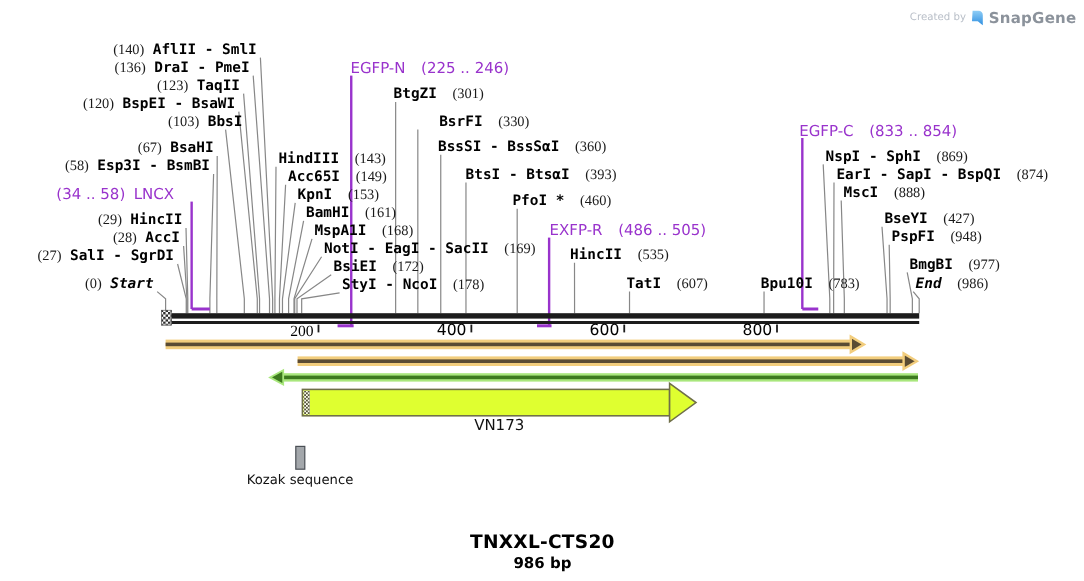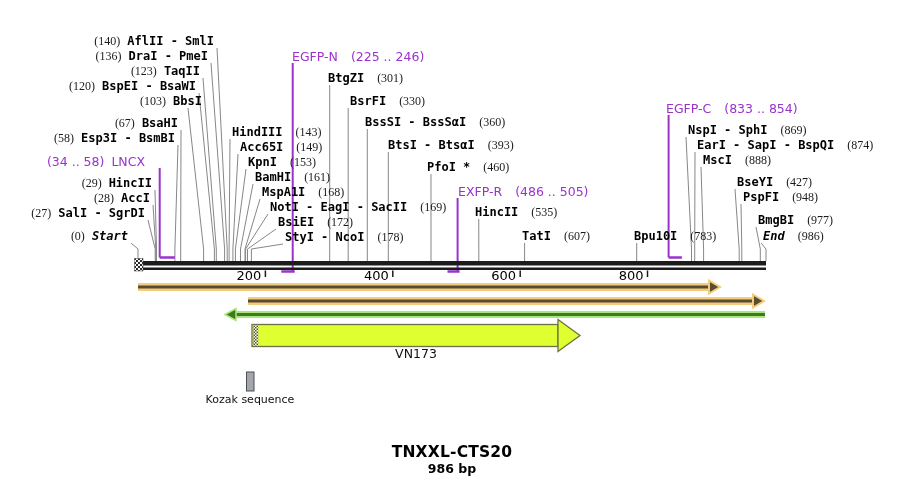--- a/index.html
+++ b/index.html
@@ -30,6 +30,19 @@
 <body>
 
 <div id="stage">
+  <div class="watermark">
+    <span class="wm-created">Created by</span>
+    <svg width="11" height="14" viewBox="0 0 11 14">
+      <defs>
+        <linearGradient id="wmg" x1="0" y1="0" x2="0" y2="1">
+          <stop offset="0" stop-color="#8ecdf6"></stop>
+            <stop offset="1" stop-color="#2f8fe0"></stop>
+        </linearGradient>
+      </defs>
+      <path d="M1.5 1 h5 a3.5 3.5 0 0 1 3.5 3.5 v8.5 l-4.2 -3.2 h-4.3 a0.5 0.5 0 0 1 -0.5 -0.5 z" fill="url(#wmg)"></path>
+    </svg>
+    <span class="wm-brand">SnapGene</span>
+  </div>
 
   <svg id="map-svg" width="903" height="484" viewBox="0 0 903 484">
       <defs>

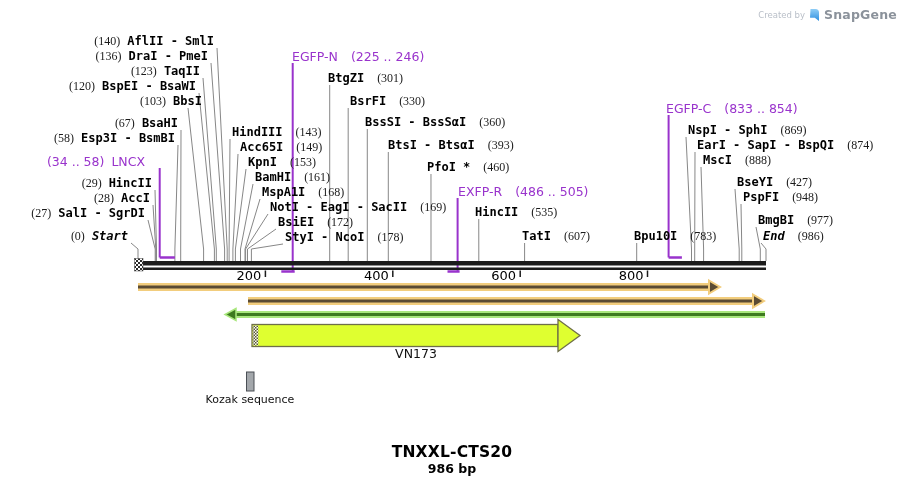--- a/index.html
+++ b/index.html
@@ -150,7 +150,7 @@
       <div class="lbl" style="top: 216px; left: 278px;"><span class="nm">BsiEI</span><span class="pos gap13">(172)</span></div>
       <div class="lbl" style="top: 231px; left: 285px;"><span class="nm">StyI - NcoI</span><span class="pos gap13">(178)</span></div>
       <div class="lbl" style="top: 72px; left: 328px;"><span class="nm">BtgZI</span><span class="pos gap13">(301)</span></div>
-      <div class="lbl" style="top: 95px; left: 350px;"><span class="nm">BsrFI</span><span class="pos gap13">(330)</span></div>
+      <div class="lbl" style="top: 95px; left: 366px;"><span class="nm">BsrFI</span><span class="pos gap13">(330)</span></div>
       <div class="lbl" style="top: 116px; left: 365px;"><span class="nm">BssSI - BssSαI</span><span class="pos gap13">(360)</span></div>
       <div class="lbl" style="top: 139px; left: 388px;"><span class="nm">BtsI - BtsαI</span><span class="pos gap13">(393)</span></div>
       <div class="lbl" style="top: 161px; left: 427px;"><span class="nm">PfoI *</span><span class="pos gap13">(460)</span></div>

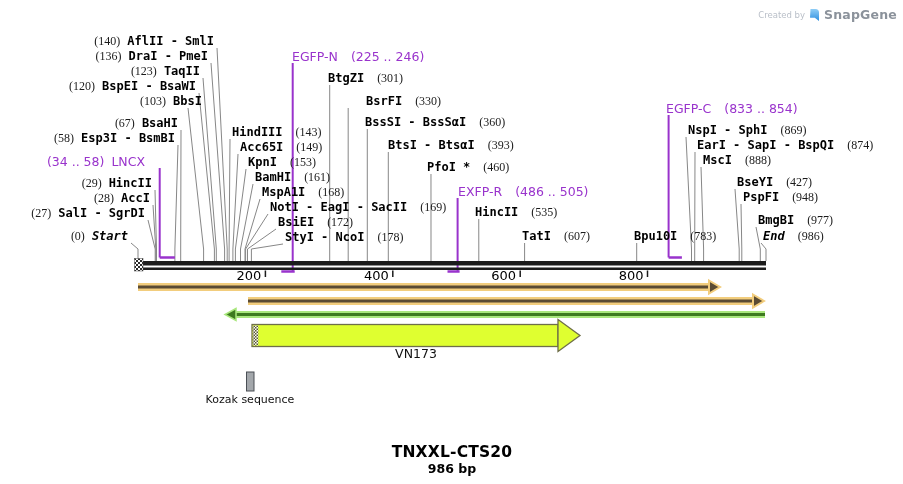--- a/index.html
+++ b/index.html
@@ -168,7 +168,7 @@
       <div class="flabel" style="color: rgb(153, 51, 204); top: 50px; left: 292px;"><span>EGFP-N</span><span class="gap13">(225 .. 246)</span></div>
       <div class="flabel" style="color: rgb(153, 51, 204); top: 185px; left: 458px; text-align: center;"><span>EXFP-R</span><span class="gap13">(486 .. 505)</span></div>
       <div class="flabel" style="color: rgb(153, 51, 204); top: 102px; left: 666px;"><span>EGFP-C</span><span class="gap13">(833 .. 854)</span></div>
-      <div class="rlabel" style="top: 269px; right: 641.617px;">200</div>
+      <div class="rlabel" style="top: 269px; right: 641.617px; font-family: Liberation Serif, serif;">200</div>
       <div class="rlabel" style="top: 269px; right: 514.233px;">400</div>
       <div class="rlabel" style="top: 269px; right: 386.85px;">600</div>
       <div class="rlabel" style="top: 269px; right: 259.467px;">800</div>

